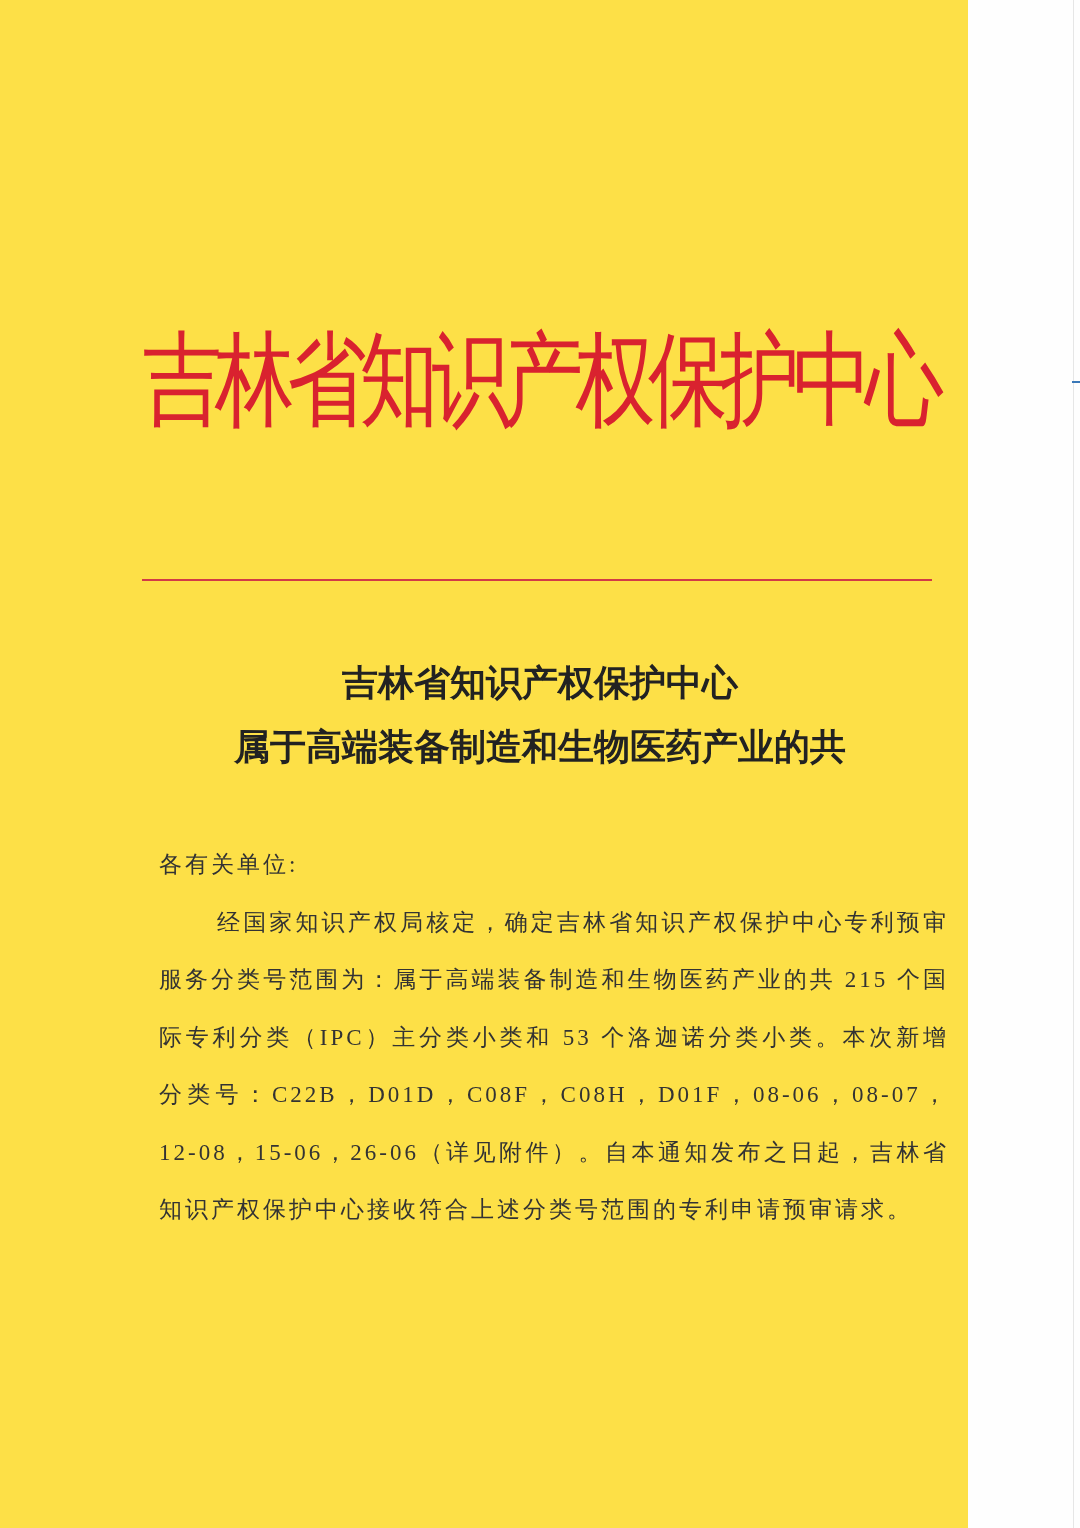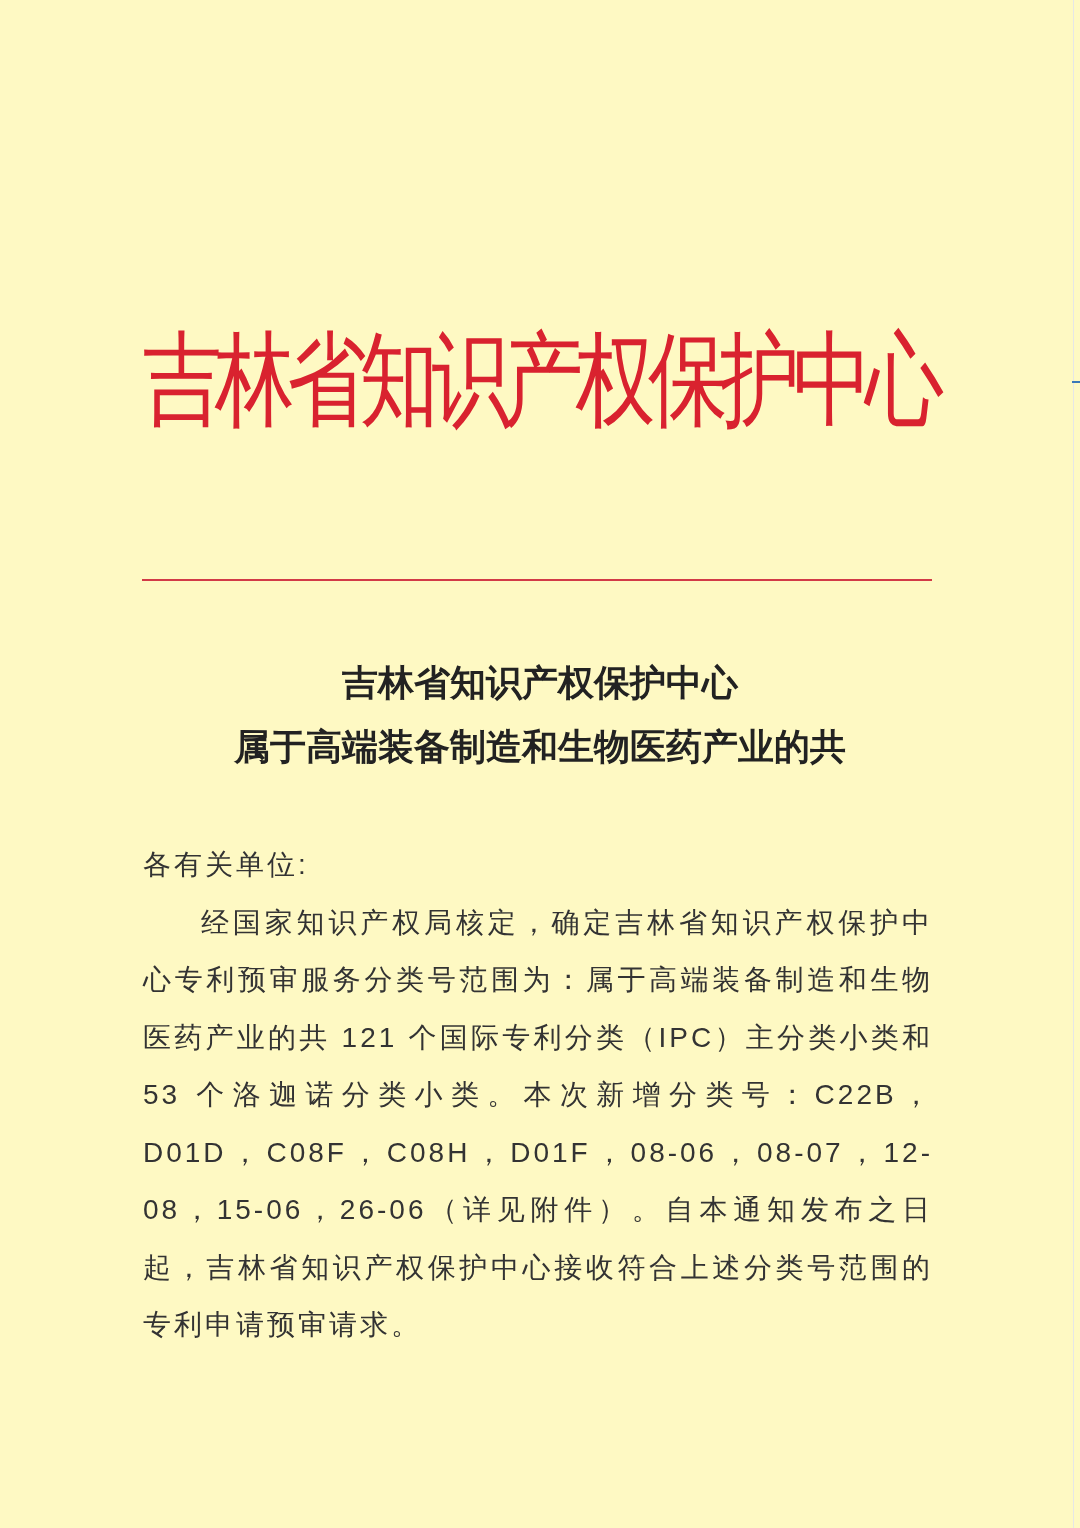--- a/index.html
+++ b/index.html
@@ -17,9 +17,9 @@
     .page {
       position: absolute;
       left: 0; top: 0;
-      width: 1080px;
+      width: 968px;
       height: 1528px;
-      background: #fef9c3;
+      background: #fde047;
     }
     .edge-line {
       position: absolute;

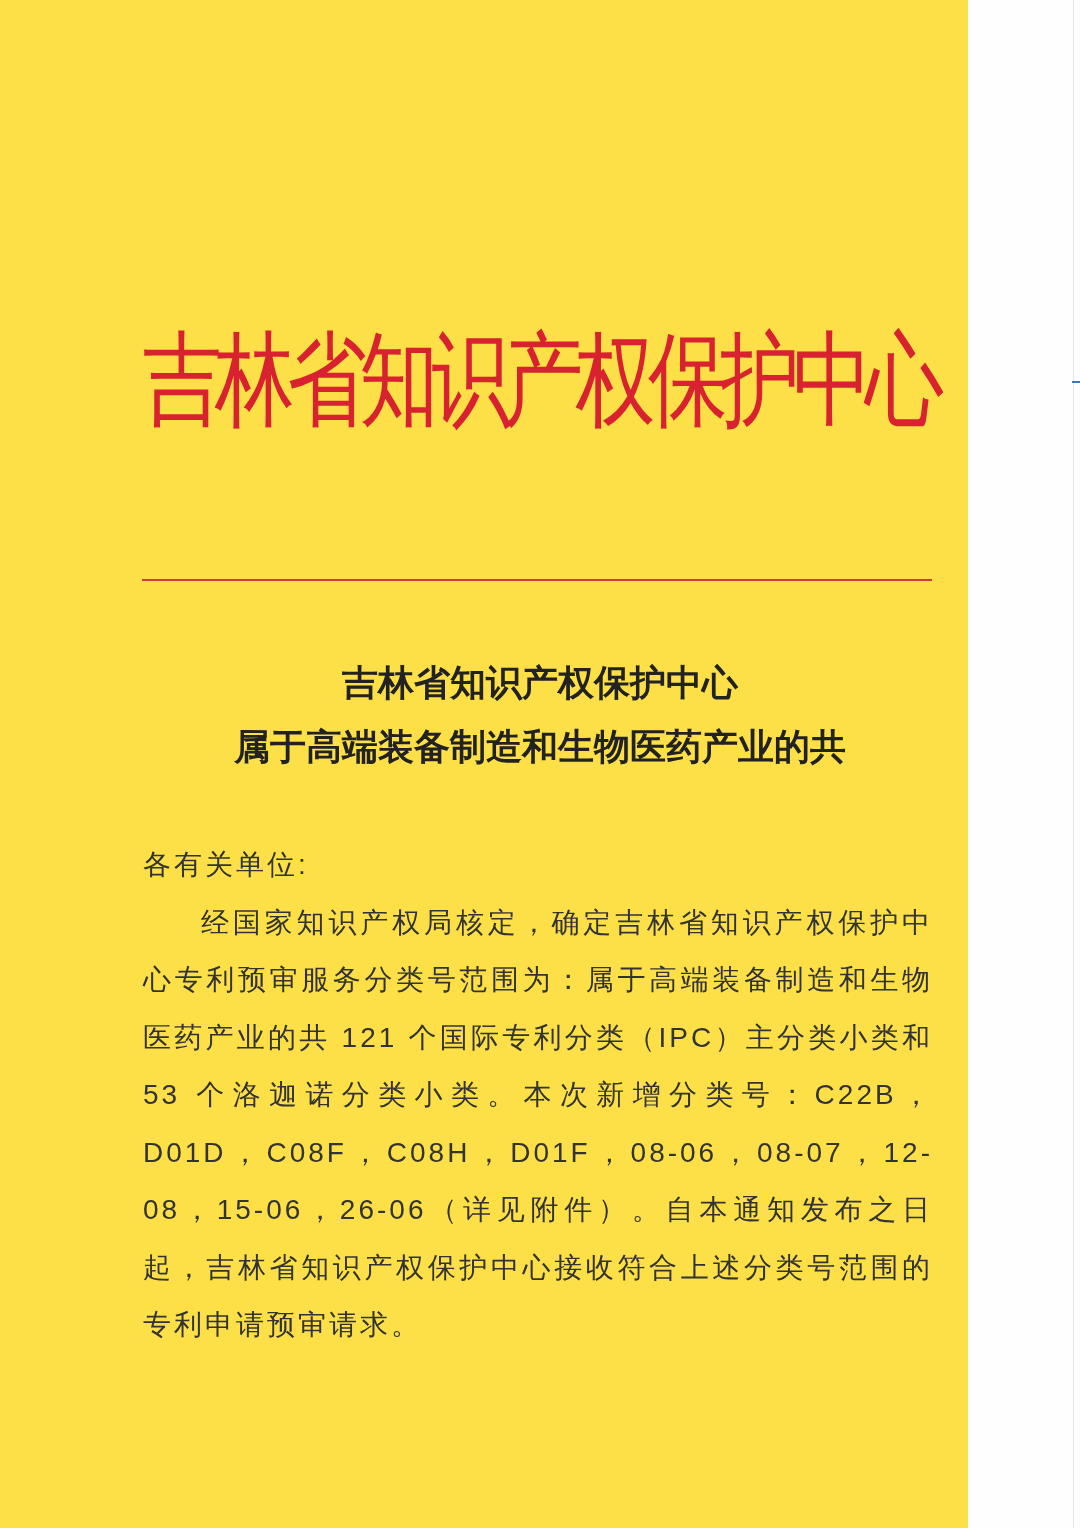--- a/index.html
+++ b/index.html
@@ -84,12 +84,12 @@
     }
     .body-text {
       position: absolute;
-      left: 143px;
+      left: 159px;
       top: 836px;
       width: 790px;
-      font-family: Liberation Sans, sans-serif;
+      font-family: Liberation Serif, serif;
       color: #333;
-      font-size: 28px;
+      font-size: 23px;
       line-height: 57.5px;
       letter-spacing: 3px;
     }

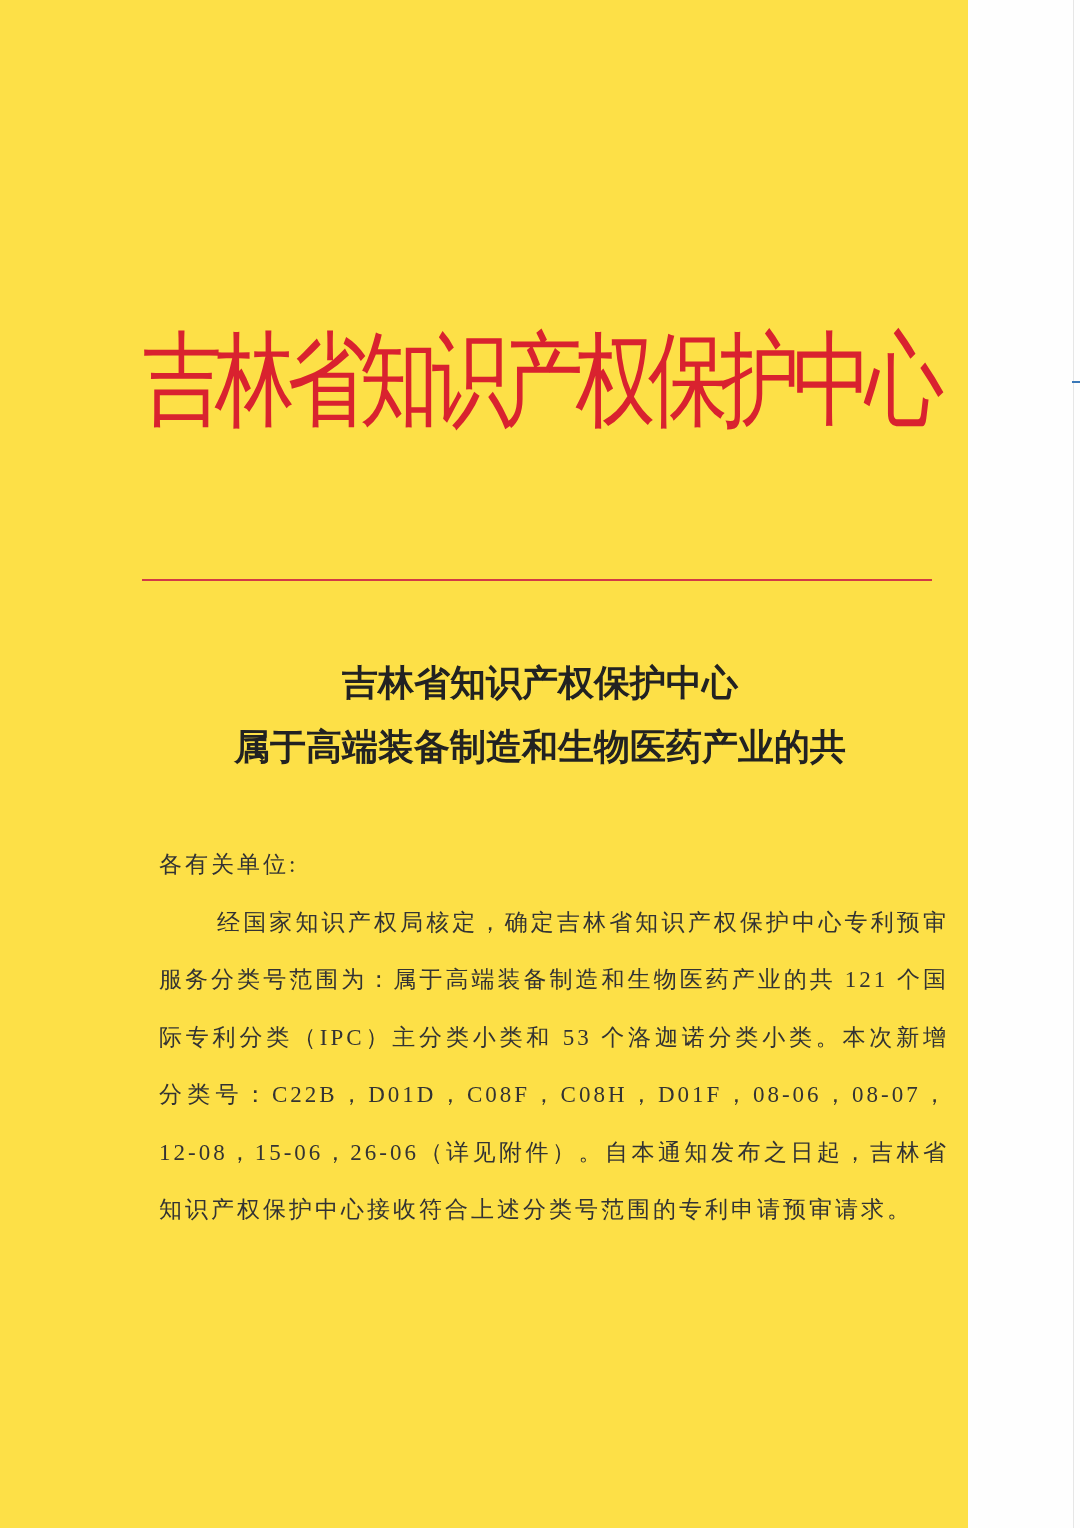--- a/index.html
+++ b/index.html
@@ -120,7 +120,7 @@
 
   <div class="body-text">
     <span class="salutation">各有关单位:</span>
-    <span class="paragraph">经国家知识产权局核定，确定吉林省知识产权保护中心专利预审服务分类号范围为：属于高端装备制造和生物医药产业的共 121 个国际专利分类（IPC）主分类小类和 53 个洛迦诺分类小类。本次新增分类号：C22B，D01D，C08F，C08H，D01F，08-06，08-07，12-08，15-06，26-06（详见附件）。自本通知发布之日起，吉林省知识产权保护中心接收符合上述分类号范围的专利申请预审请求。</span>
+    <span class="paragraph">经国家知识产权局核定，确定吉林省知识产权保护中心专利预审服务分类号范围为：属于高端装备制造和生物医药产业的共 215 个国际专利分类（IPC）主分类小类和 53 个洛迦诺分类小类。本次新增分类号：C22B，D01D，C08F，C08H，D01F，08-06，08-07，12-08，15-06，26-06（详见附件）。自本通知发布之日起，吉林省知识产权保护中心接收符合上述分类号范围的专利申请预审请求。</span>
   </div>
 </div>
 

